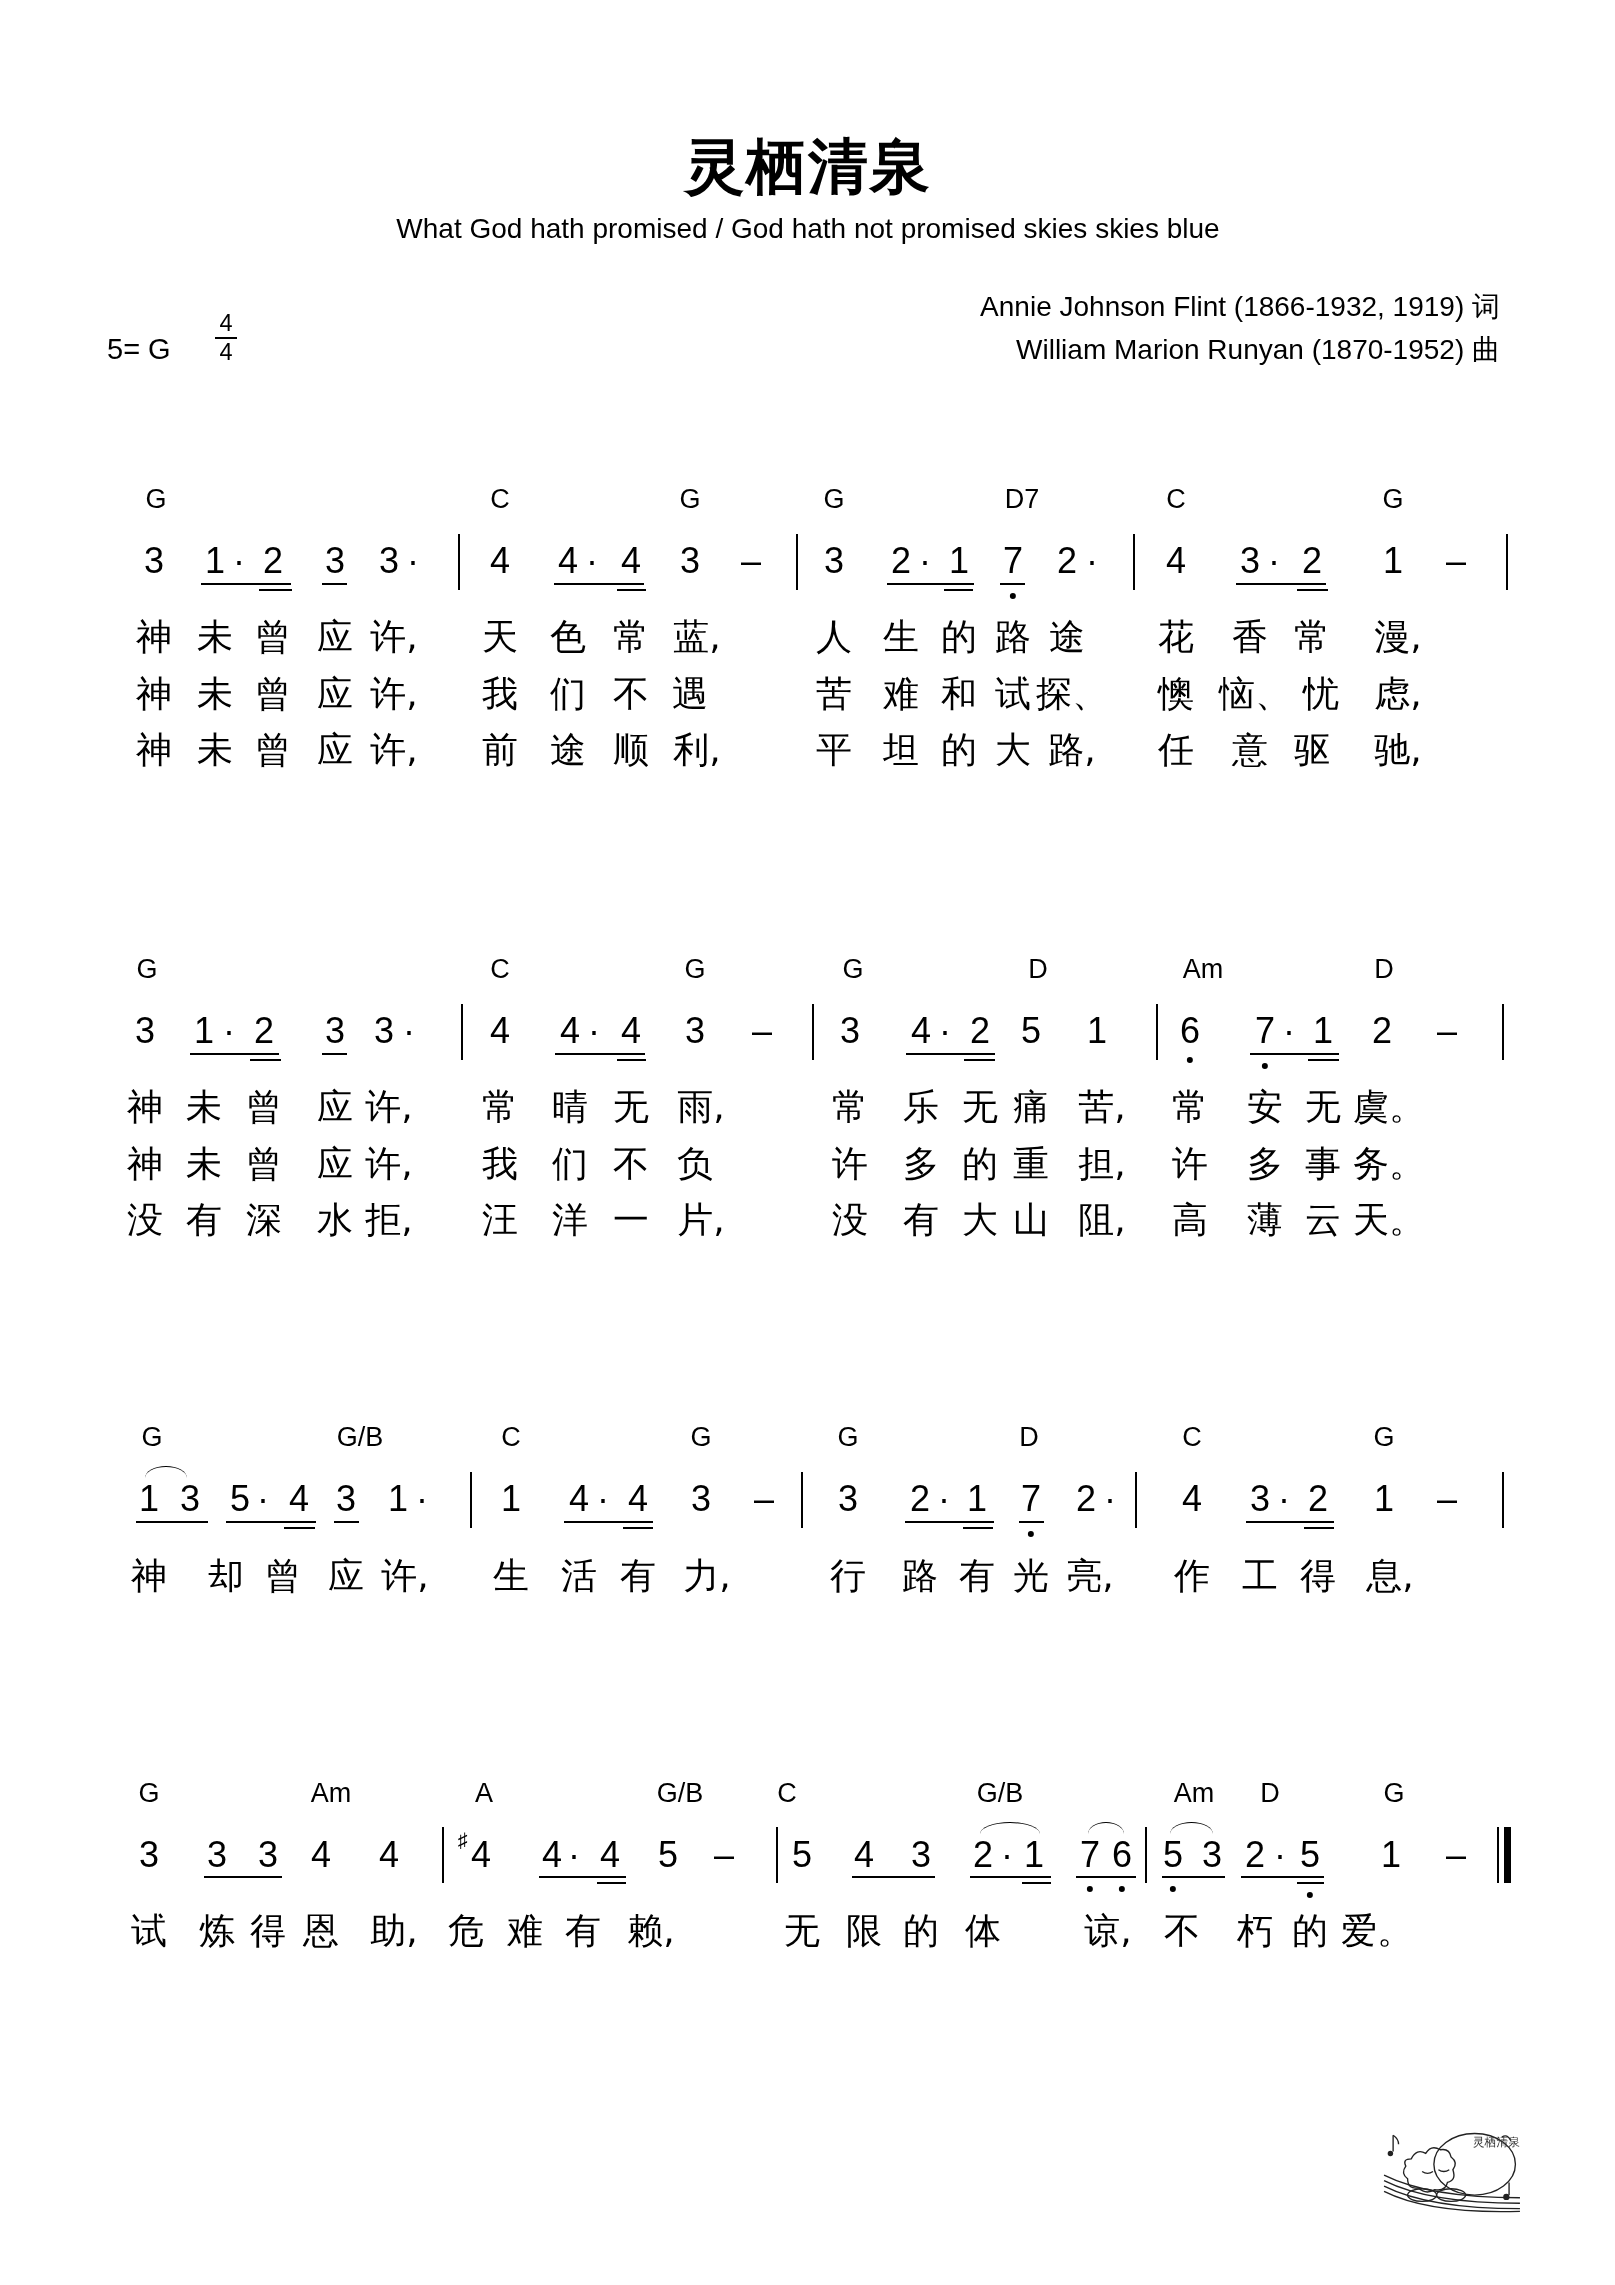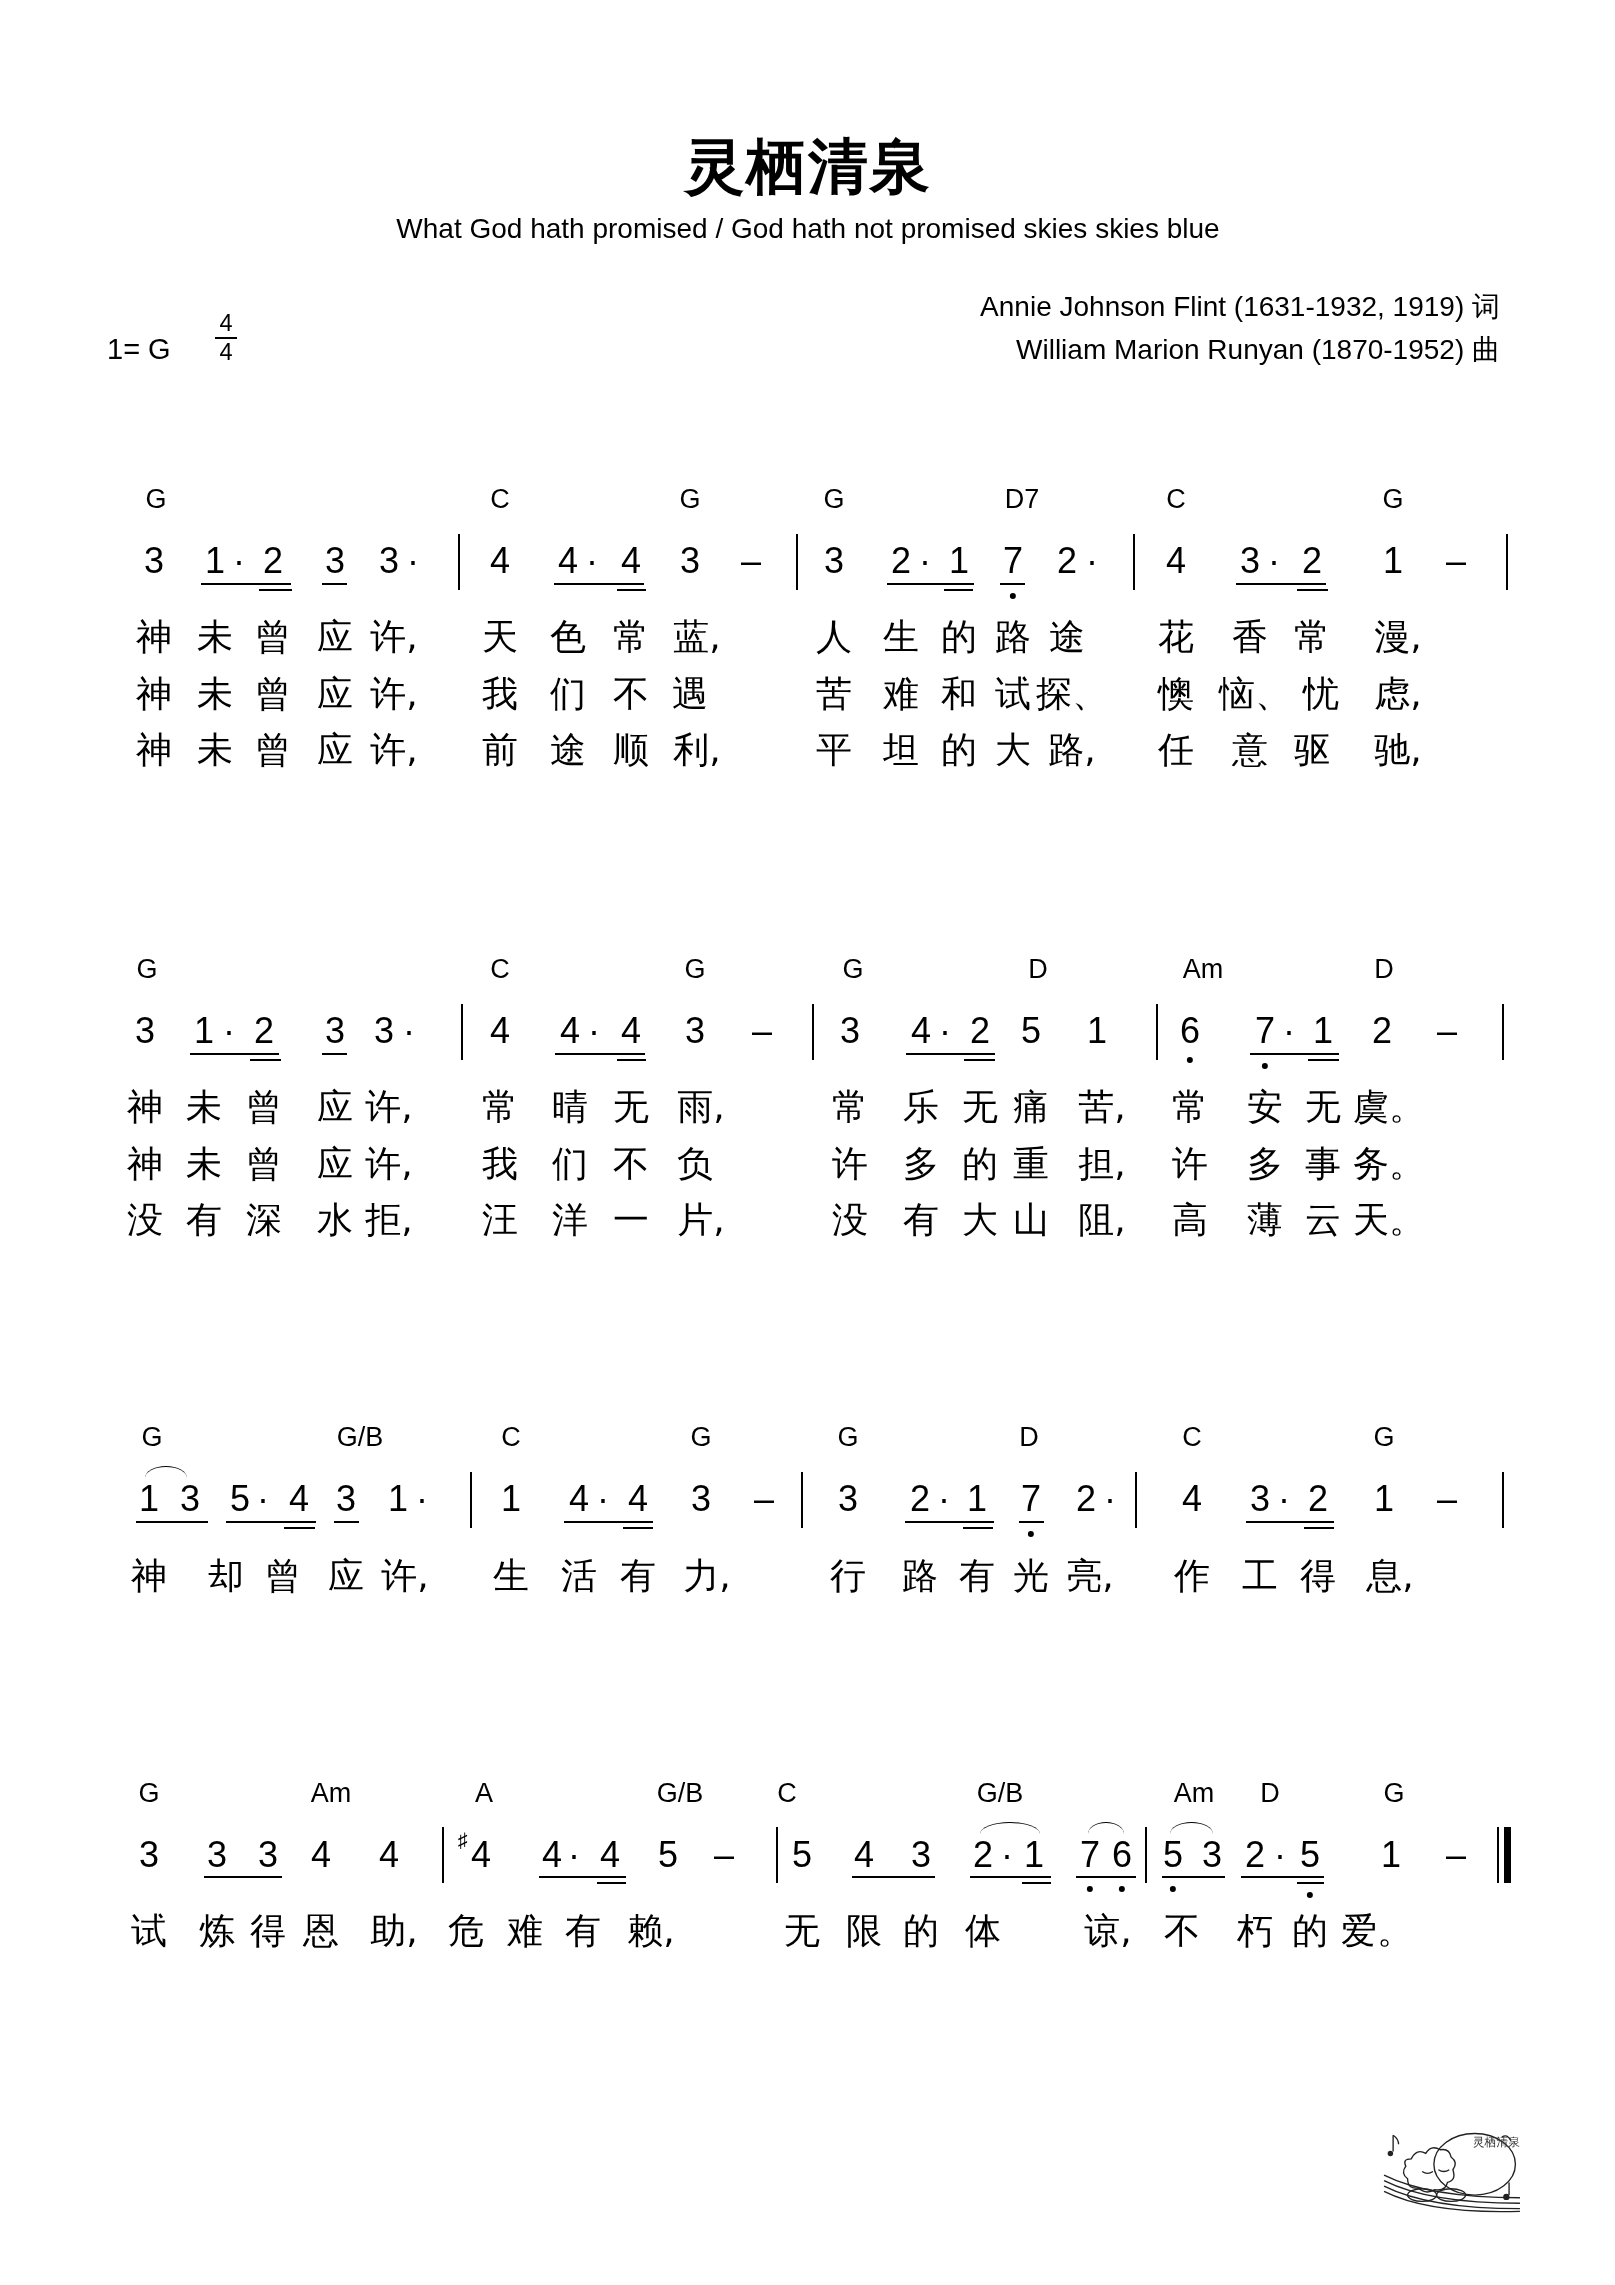--- a/index.html
+++ b/index.html
@@ -30,7 +30,7 @@
 <div id="page">
   <div class="abs title">灵栖清泉</div>
   <div class="abs subtitle">What God hath promised / God hath not promised skies skies blue</div>
-  <div class="abs credit" style="top:288px">Annie Johnson Flint (1631-1932, 1919) 词</div>
+  <div class="abs credit" style="top:288px">Annie Johnson Flint (1866-1932, 1919) 词</div>
   <div class="abs credit" style="top:331px">William Marion Runyan (1870-1952) 曲</div>
   <div class="abs key">1=  G</div>
   <div class="abs timesig">

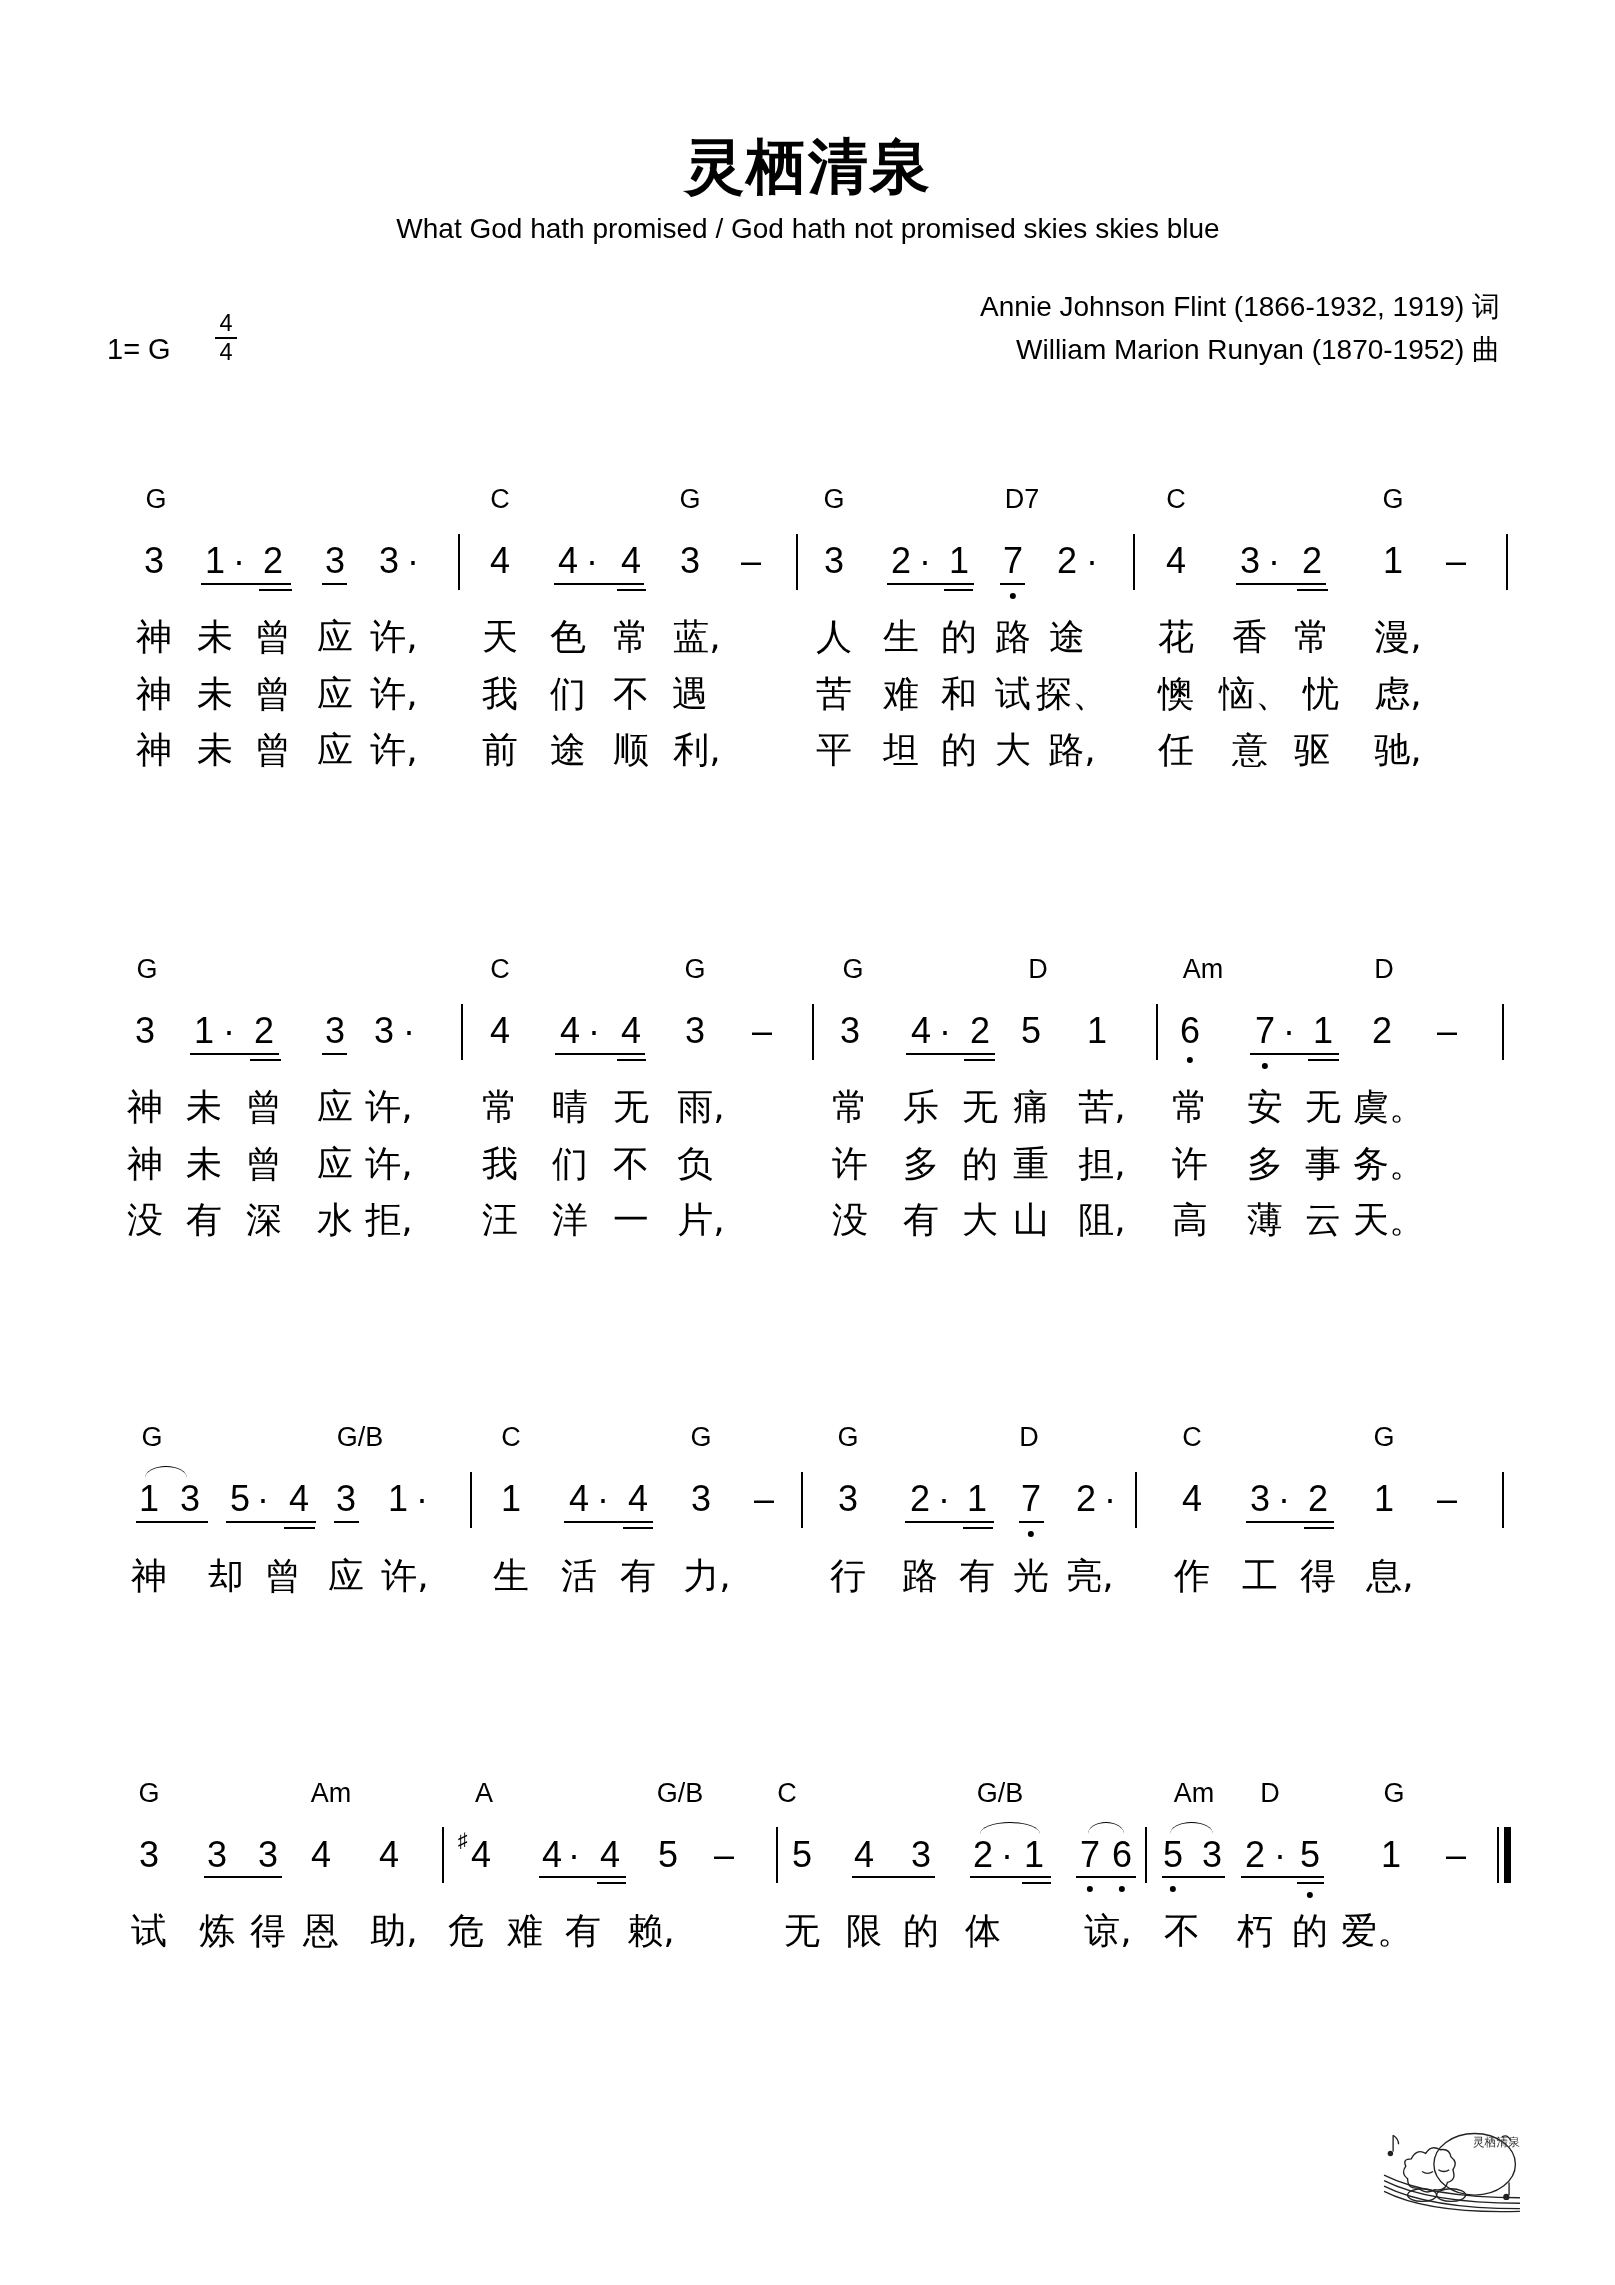--- a/index.html
+++ b/index.html
@@ -32,7 +32,7 @@
   <div class="abs subtitle">What God hath promised / God hath not promised skies skies blue</div>
   <div class="abs credit" style="top:288px">Annie Johnson Flint (1866-1932, 1919) 词</div>
   <div class="abs credit" style="top:331px">William Marion Runyan (1870-1952) 曲</div>
-  <div class="abs key">1=  G</div>
+  <div class="abs key">5=  G</div>
   <div class="abs timesig">
     <span>4</span>
     <span class="bar"></span>

